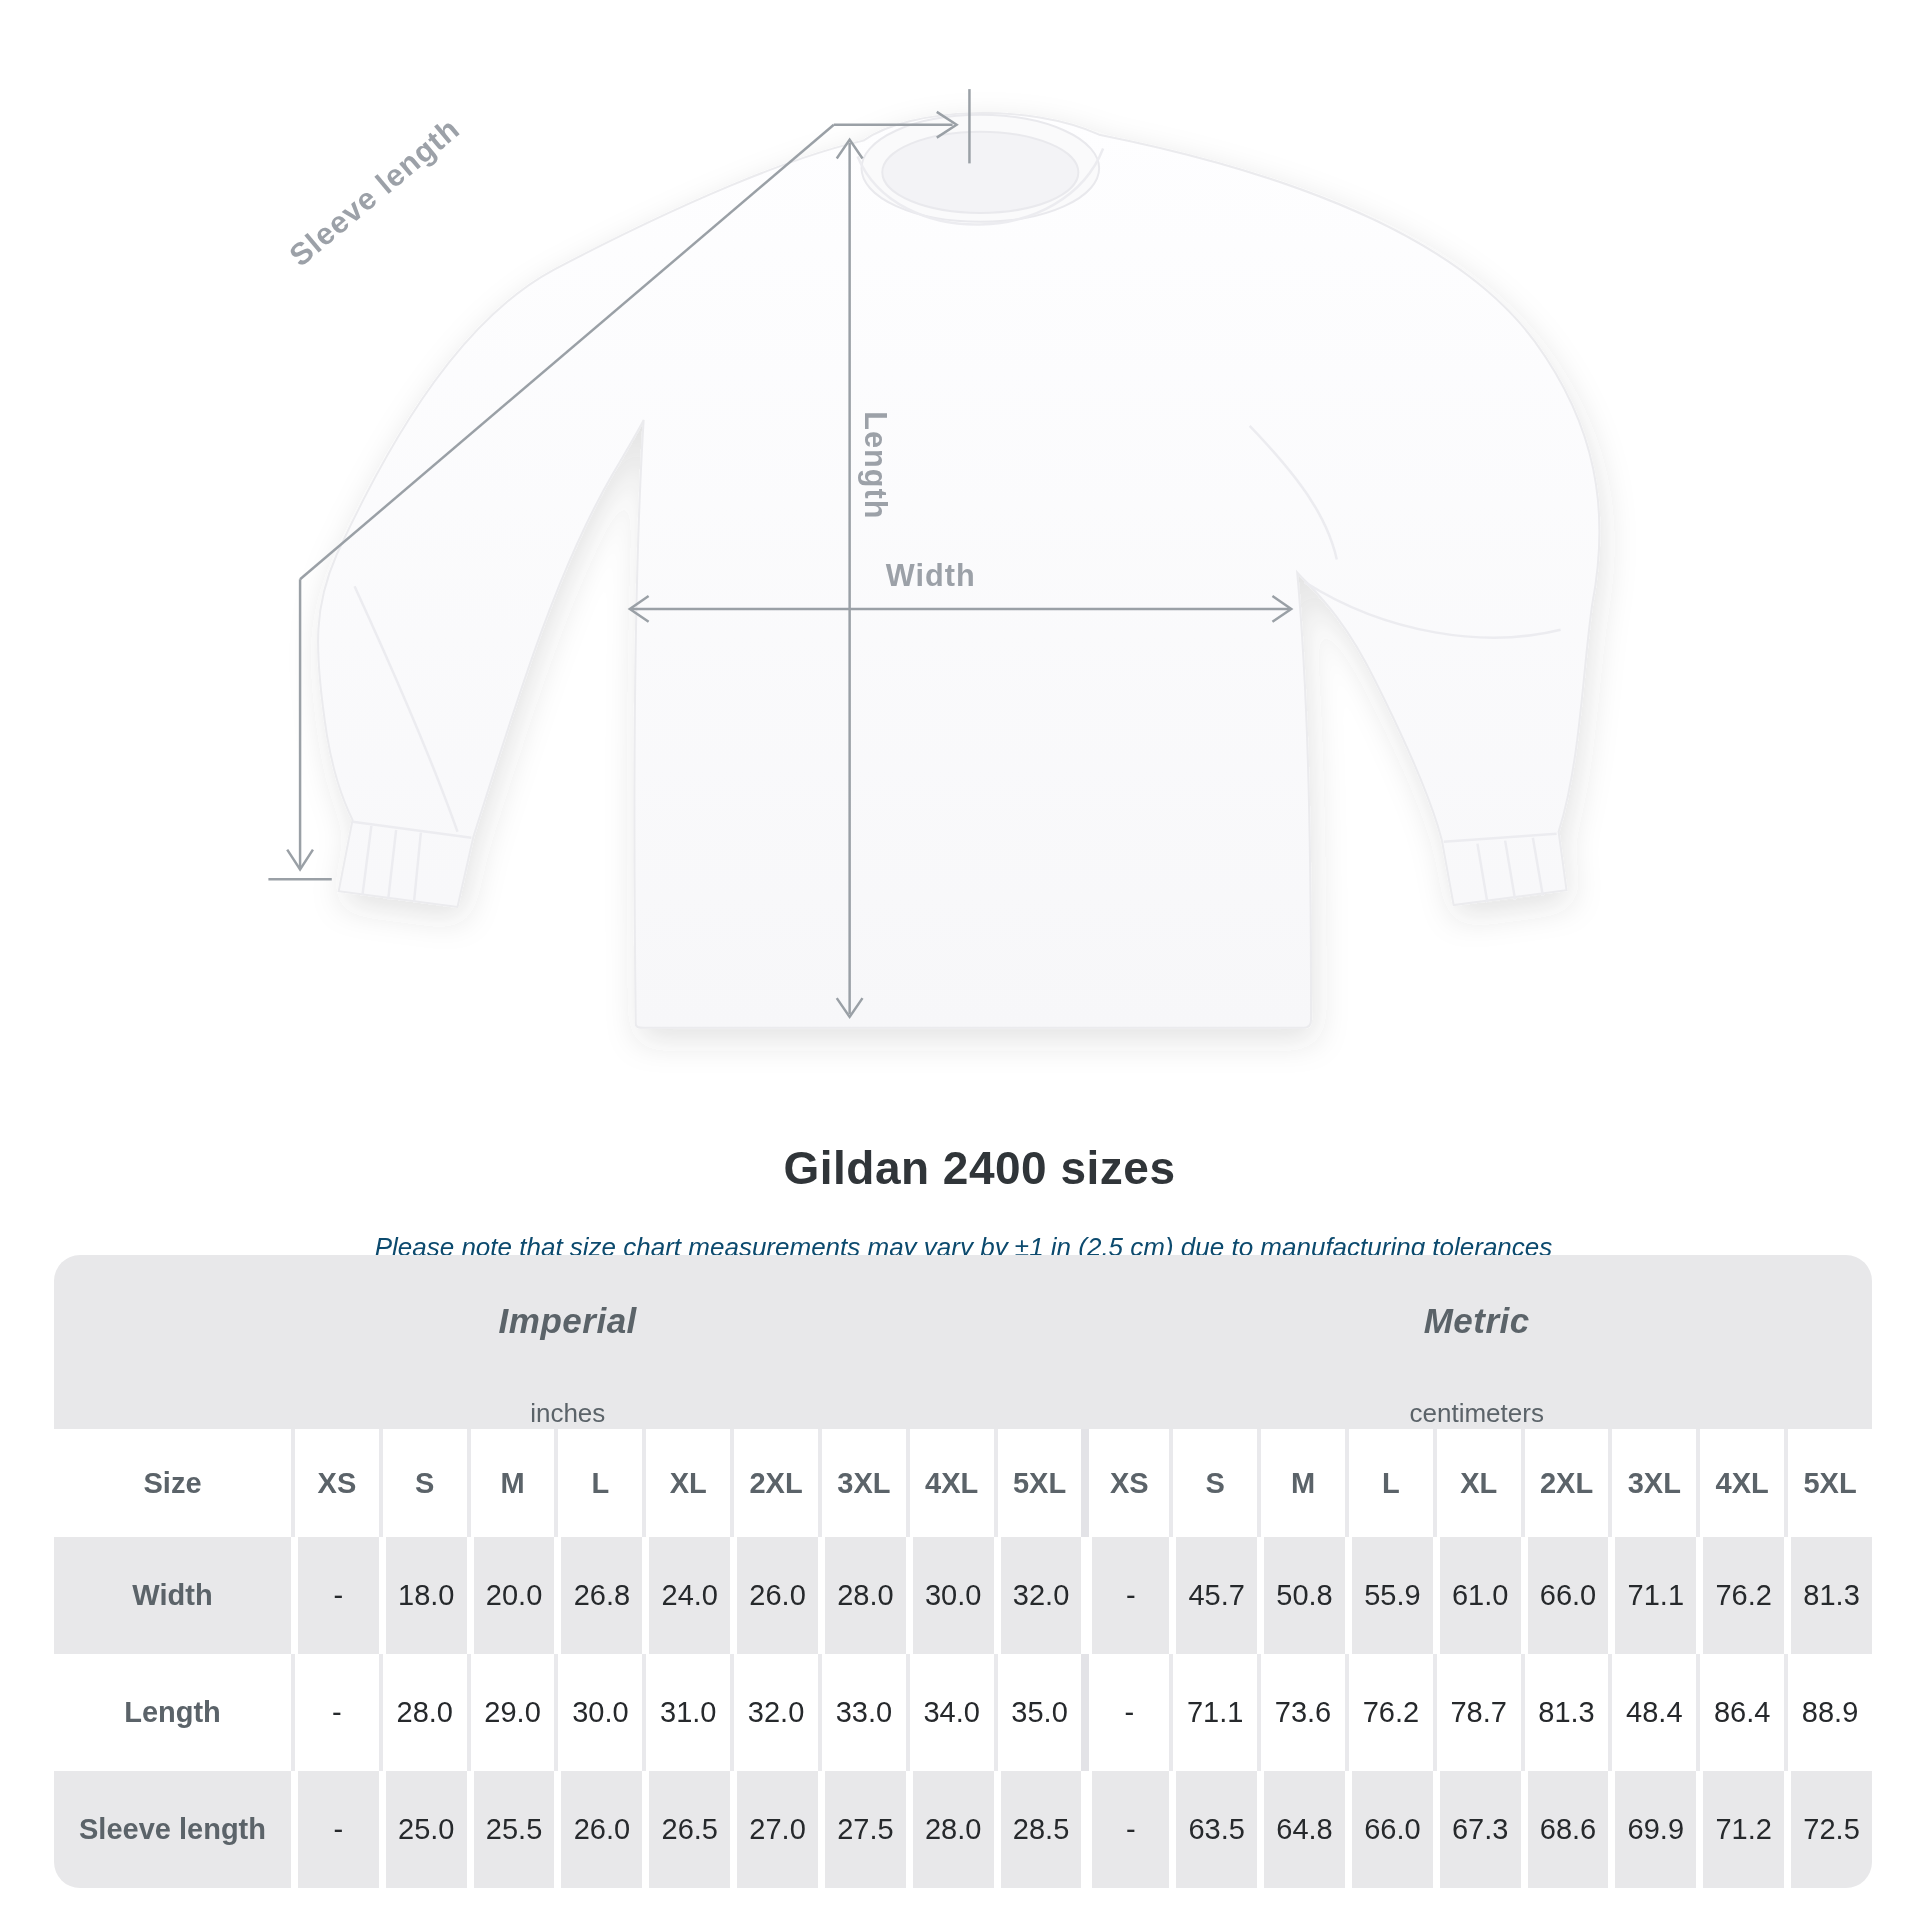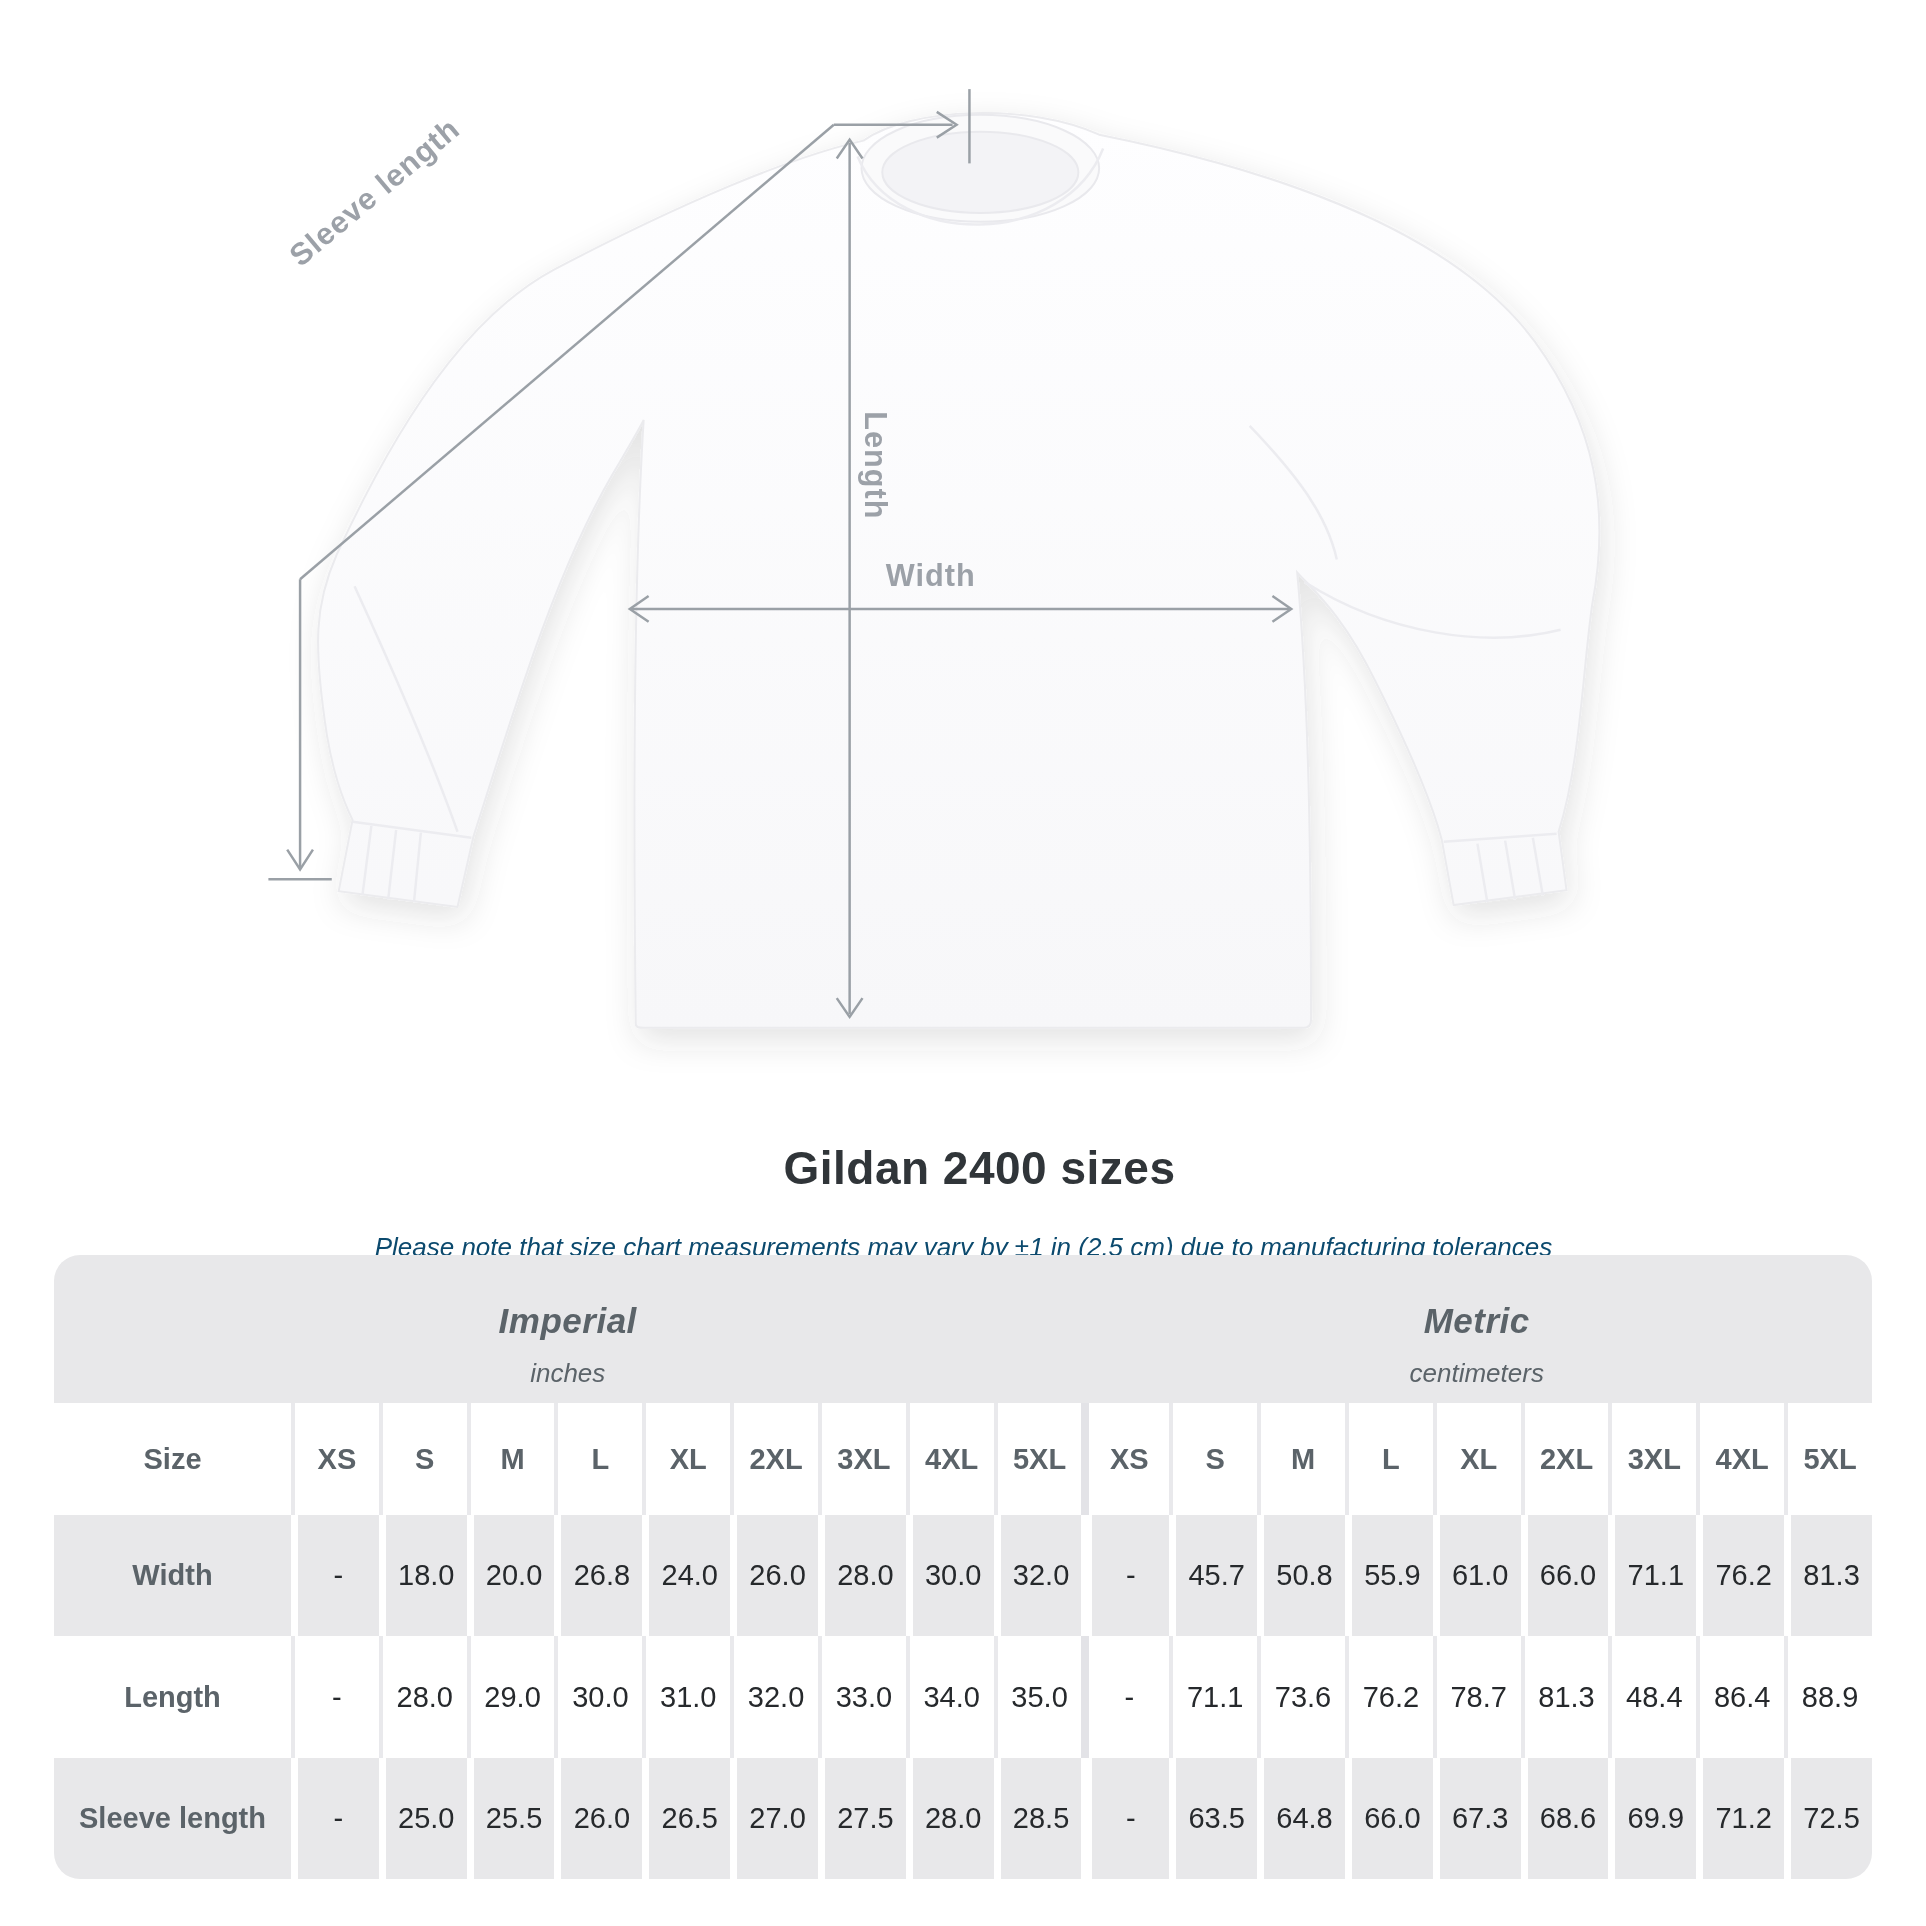--- a/index.html
+++ b/index.html
@@ -38,7 +38,7 @@
   td.band-r{border-top-right-radius:26px;}
   .band-inner{display:flex;flex-direction:column;align-items:center;padding-top:46px;gap:17px;}
   .g-title{font-size:35px;font-weight:bold;font-style:italic;color:#5b6369;letter-spacing:0.5px;}
-  .g-unit{font-size:26px;font-style:italic;color:#5b6369;}
+  .g-unit{font-size:26px;color:#5b6369;margin-top:40px;}
   .lbl,.hdr{font-weight:bold;font-size:29px;color:#5b6369;}
   .val{font-size:29px;color:#26292c;}
   tr.r-gray td{background:#e8e8ea;}

